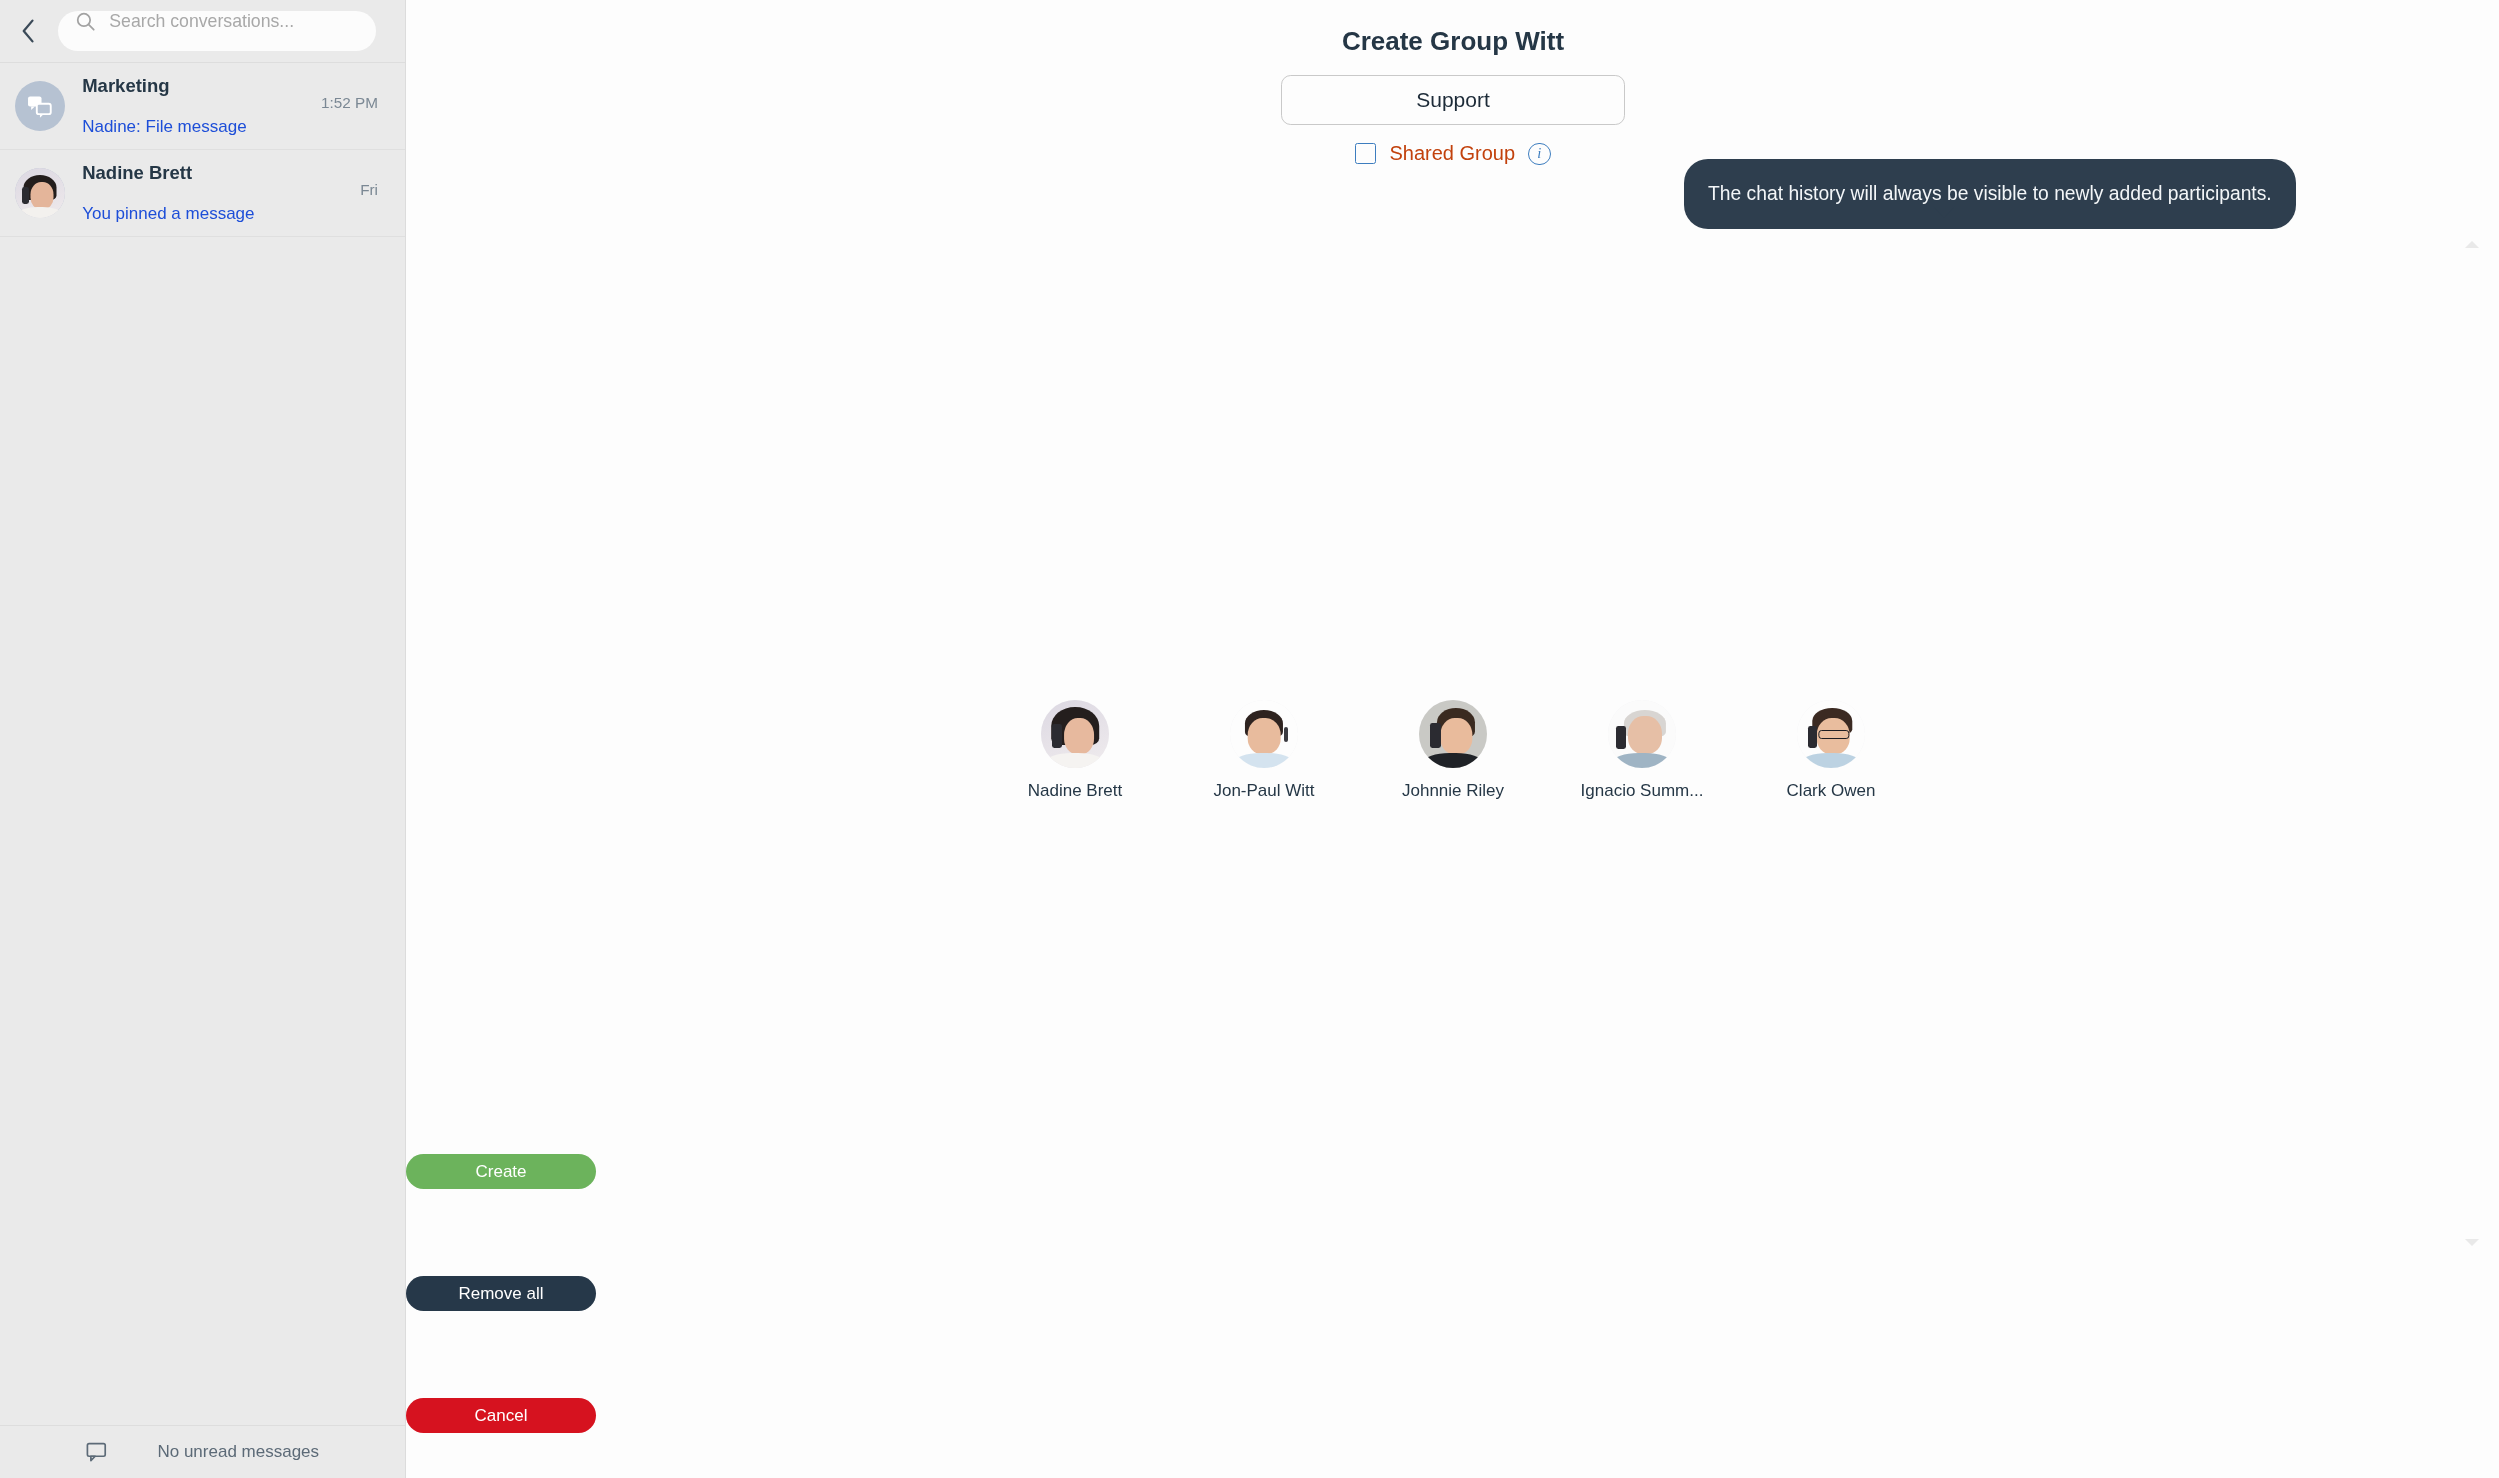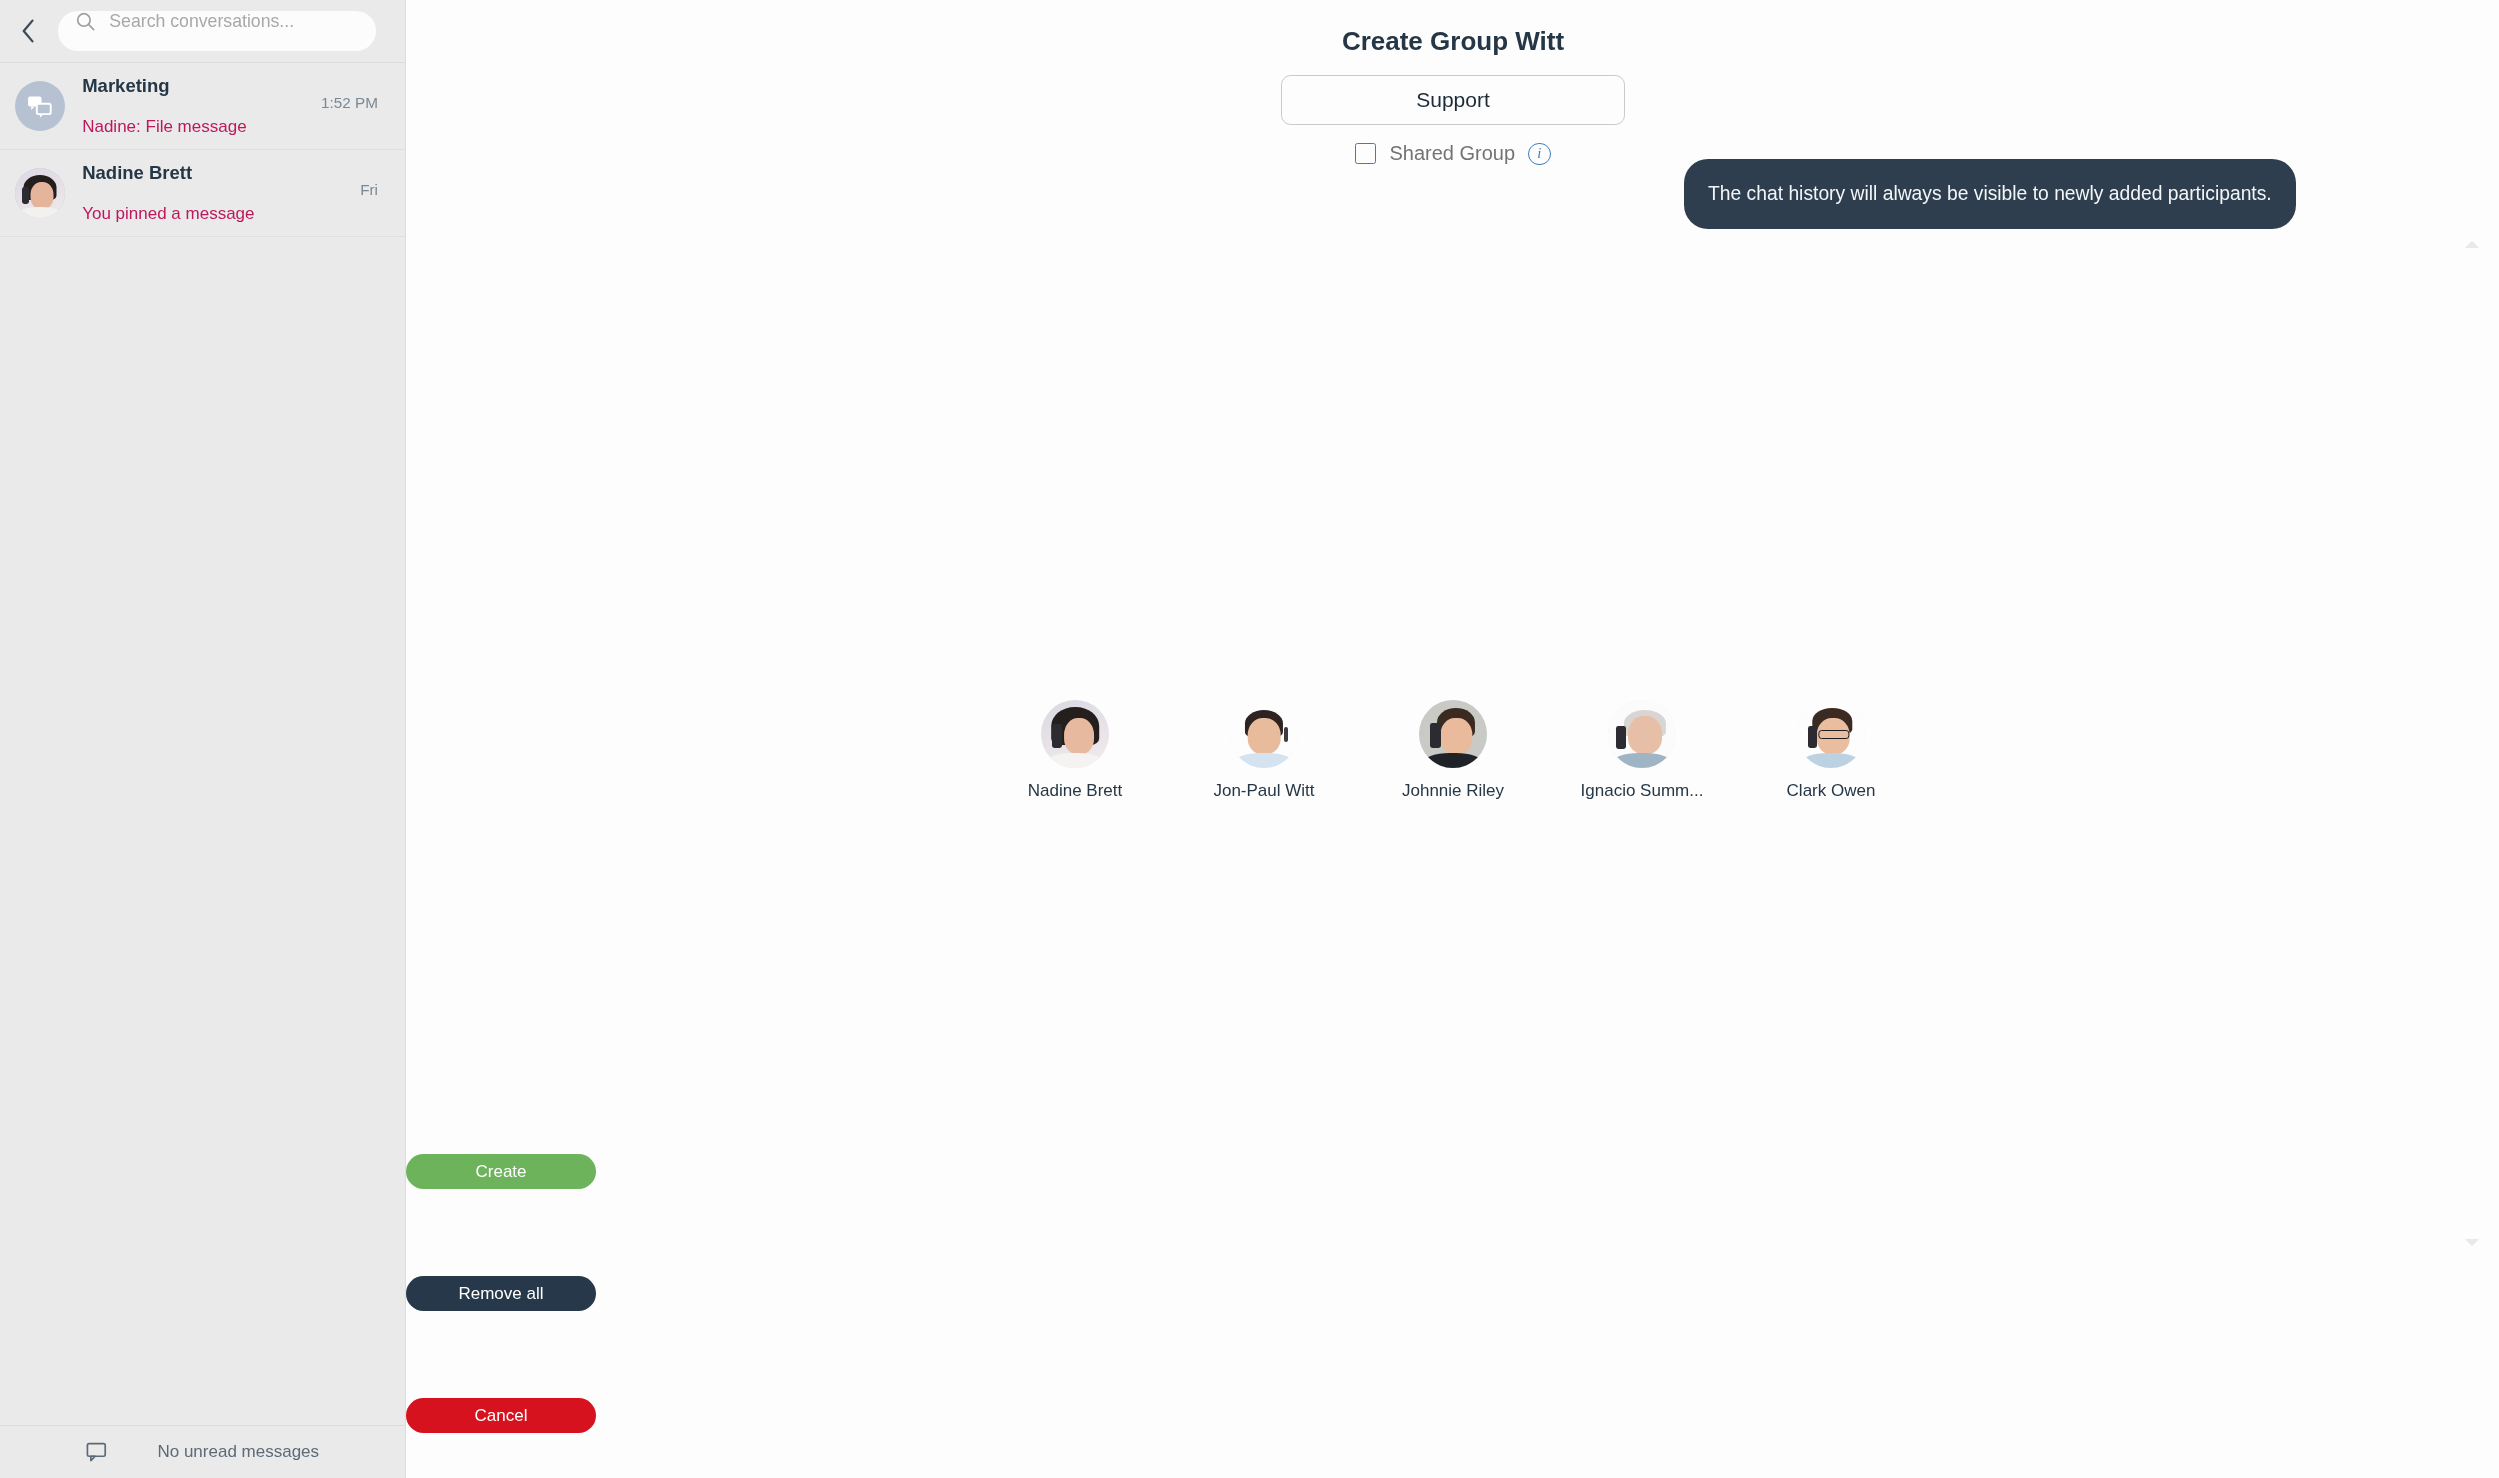--- a/index.html
+++ b/index.html
@@ -87,7 +87,7 @@
   }
   .conv-body { flex: 1; min-width: 0; }
   .conv-name { font-size: 18.5px; font-weight: bold; color: #253746; margin-bottom: 5.6px; }
-  .conv-snip { font-size: 17px; color: #be185d; white-space: nowrap; overflow: hidden; text-overflow: ellipsis; margin-top: 20px; }
+  .conv-snip { font-size: 17px; color: #1d4ed8; white-space: nowrap; overflow: hidden; text-overflow: ellipsis; margin-top: 20px; }
   .conv-time { font-size: 15.3px; color: #7b8894; align-self: flex-start; margin-top: 31px; white-space: nowrap; }
 
   .sb-footer {

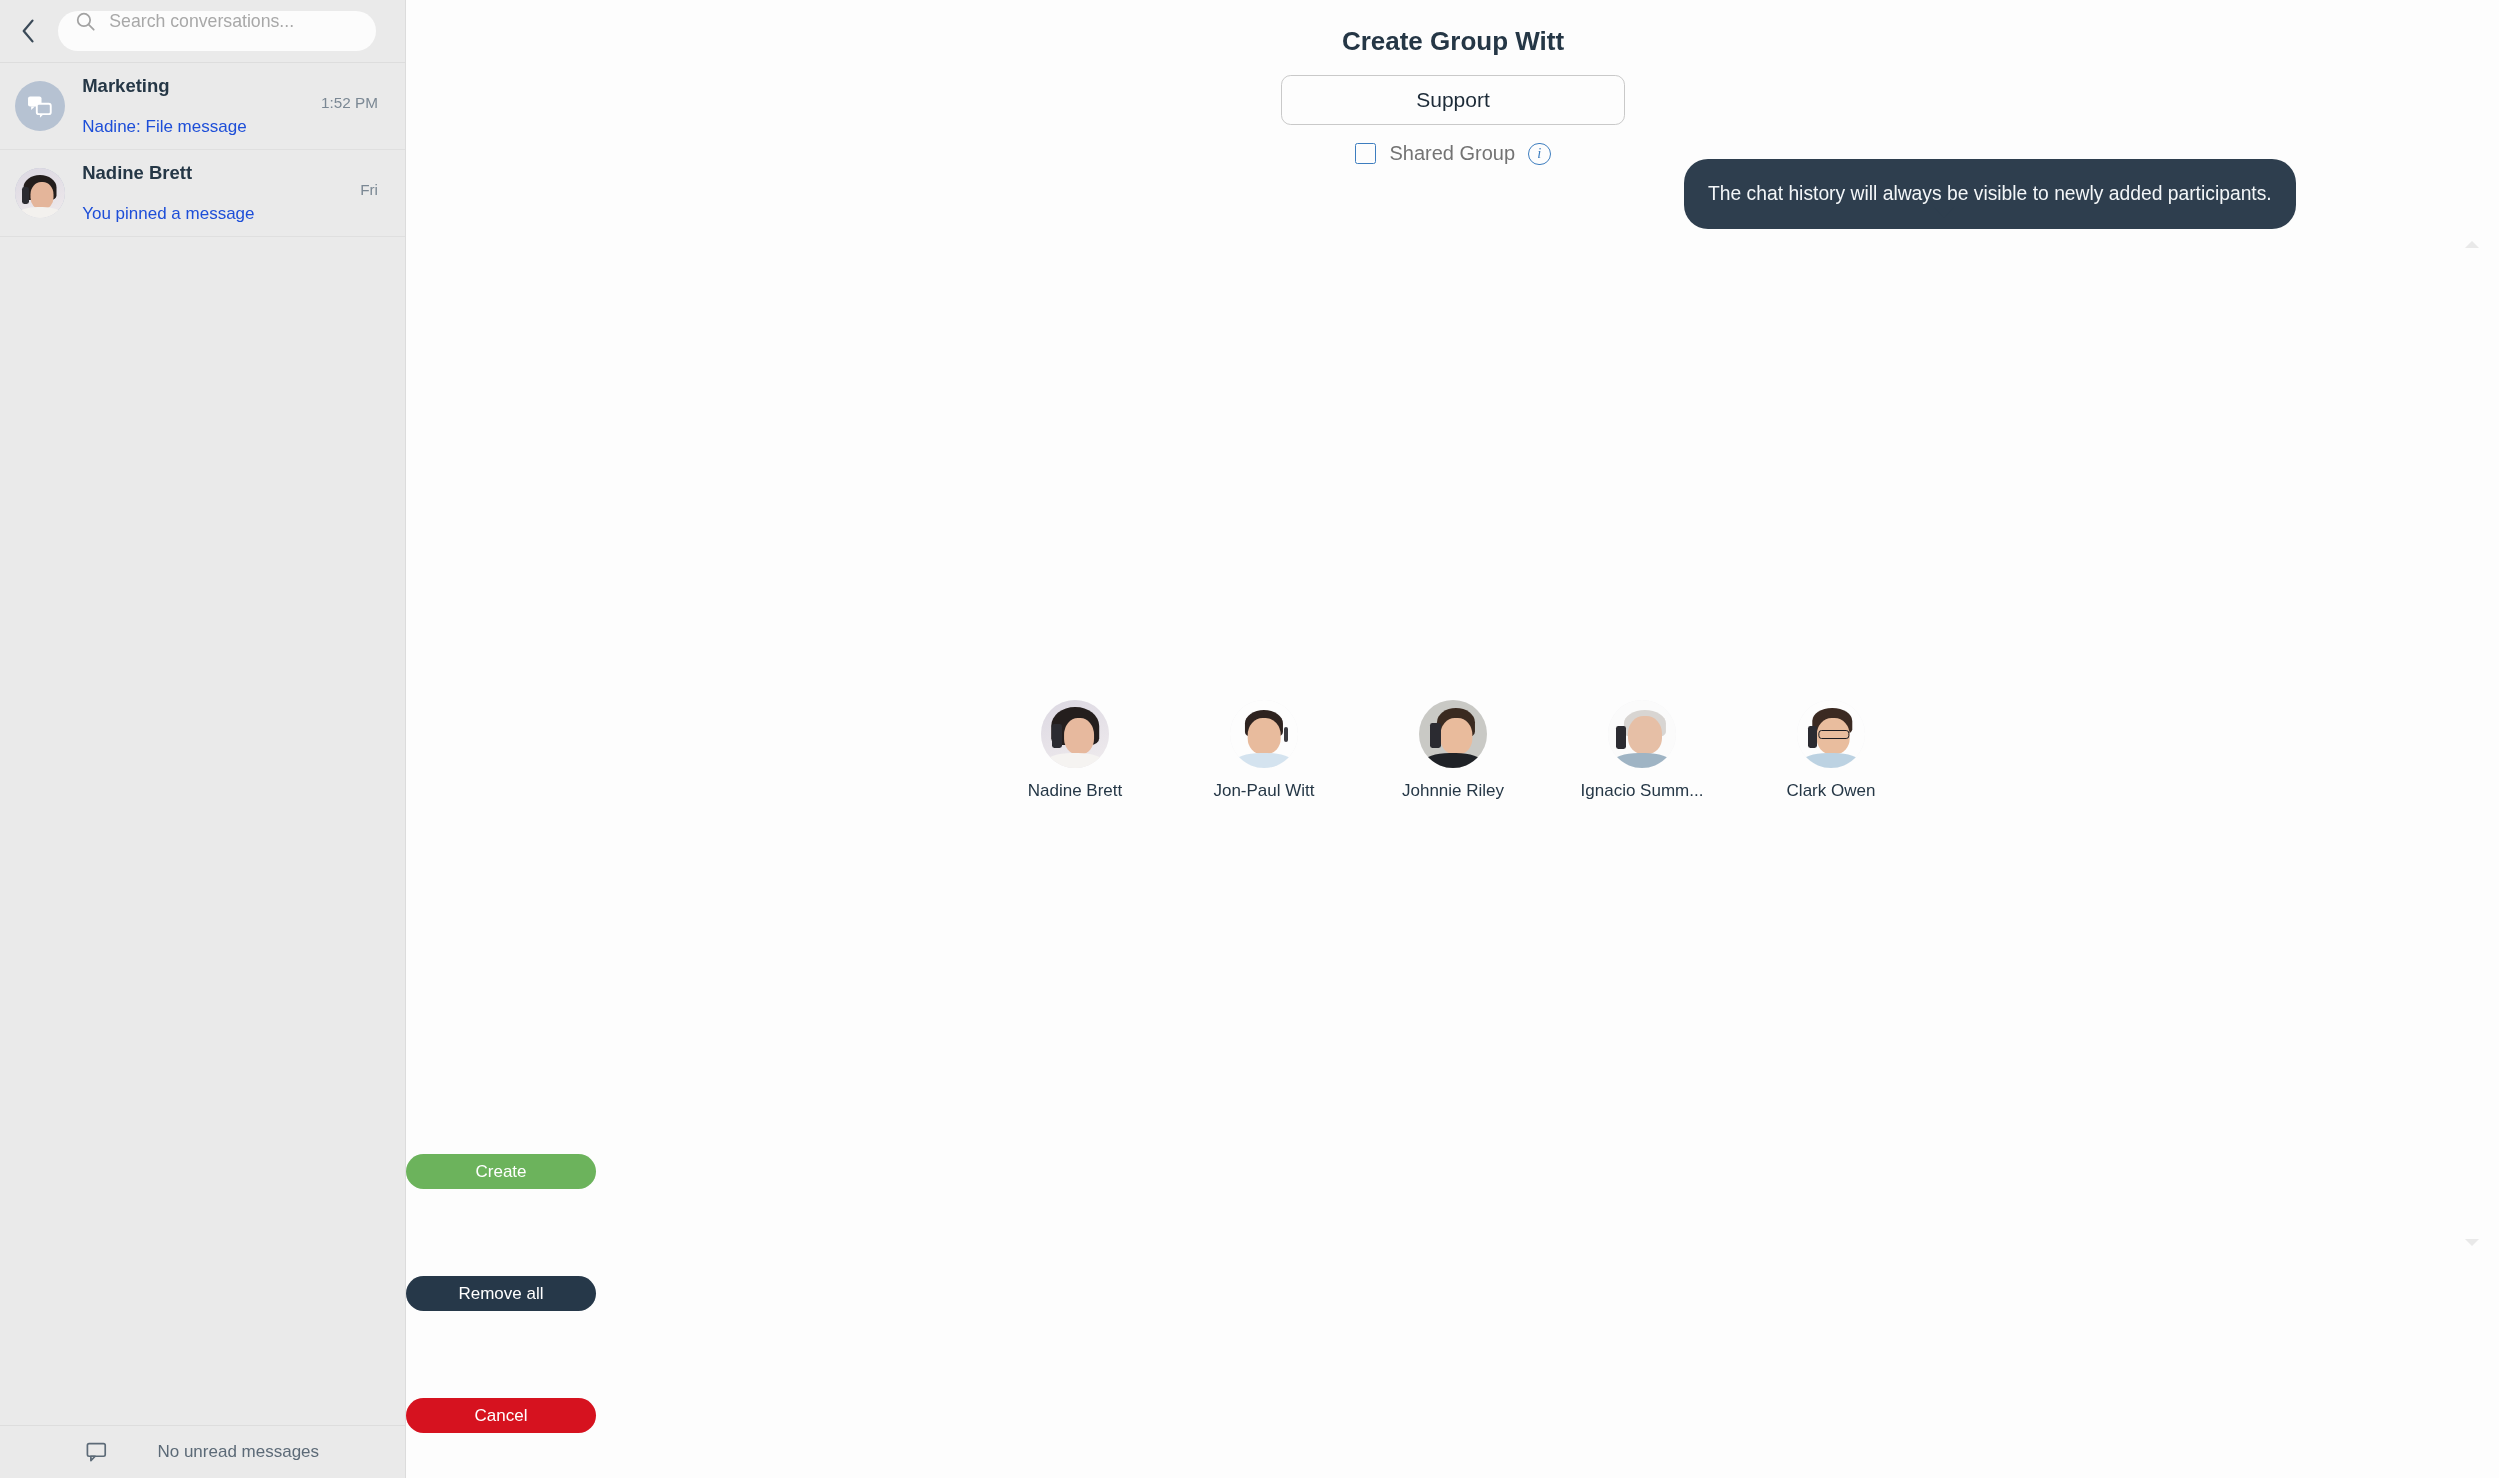--- a/index.html
+++ b/index.html
@@ -135,7 +135,7 @@
     border: 1.6px solid #3d7dbf; border-radius: 2.4px;
     background: #fdfdfd; cursor: pointer; flex: 0 0 21px;
   }
-  .shared-label { font-size: 20px; color: #737373; }
+  .shared-label { font-size: 20px; color: #c2410c; }
   .info-icon {
     width: 22.5px; height: 22.5px; border-radius: 50%;
     border: 1.6px solid #3d7dbf; color: #3d7dbf;

